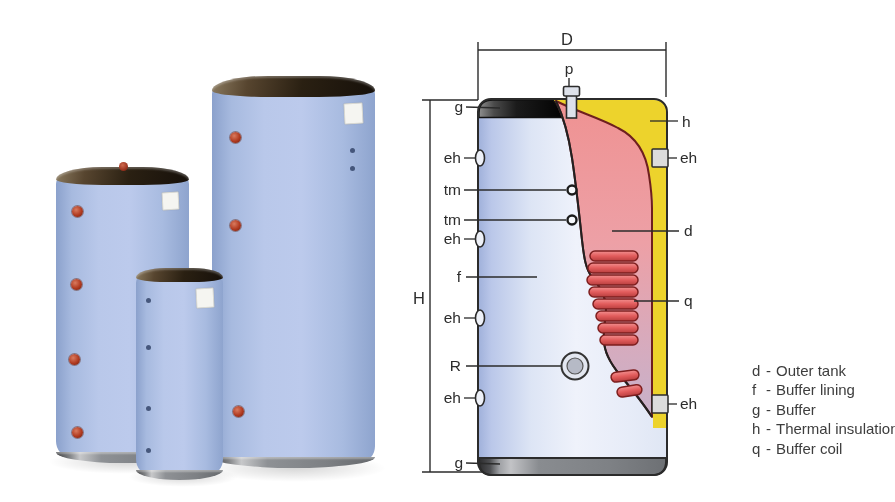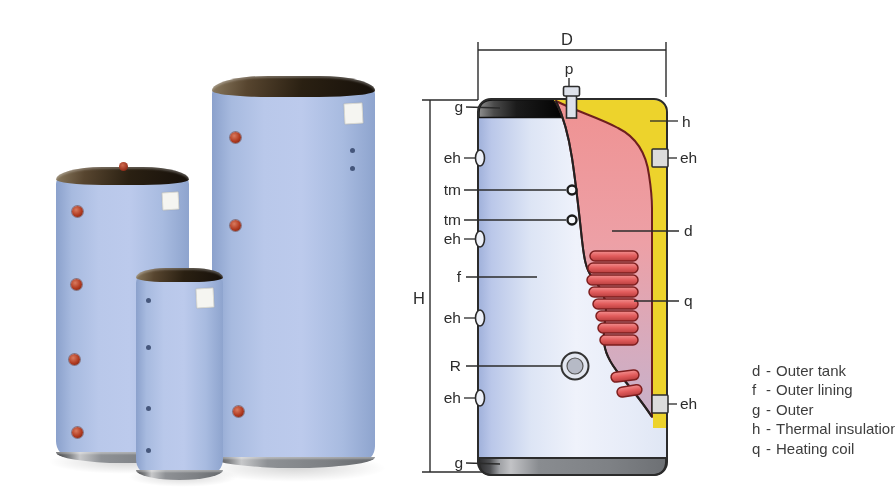--- a/index.html
+++ b/index.html
@@ -269,7 +269,7 @@
     <div class="legend-row">
       <span class="lg-key">f</span>
       <span class="lg-sep">-</span>
-      <span class="lg-desc">Outer lining</span>
+      <span class="lg-desc">Buffer lining</span>
     </div>
     <div class="legend-row">
       <span class="lg-key">g</span>

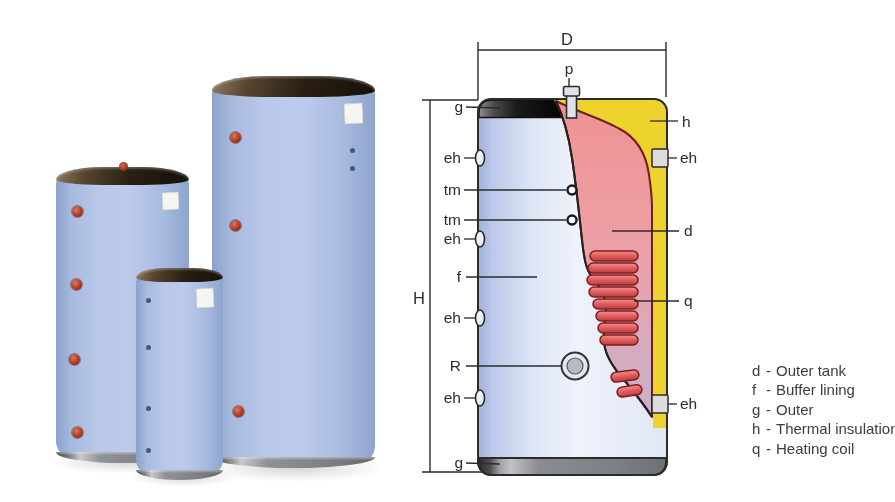--- a/index.html
+++ b/index.html
@@ -274,7 +274,7 @@
     <div class="legend-row">
       <span class="lg-key">g</span>
       <span class="lg-sep">-</span>
-      <span class="lg-desc">Outer</span>
+      <span class="lg-desc">Buffer</span>
     </div>
     <div class="legend-row">
       <span class="lg-key">h</span>

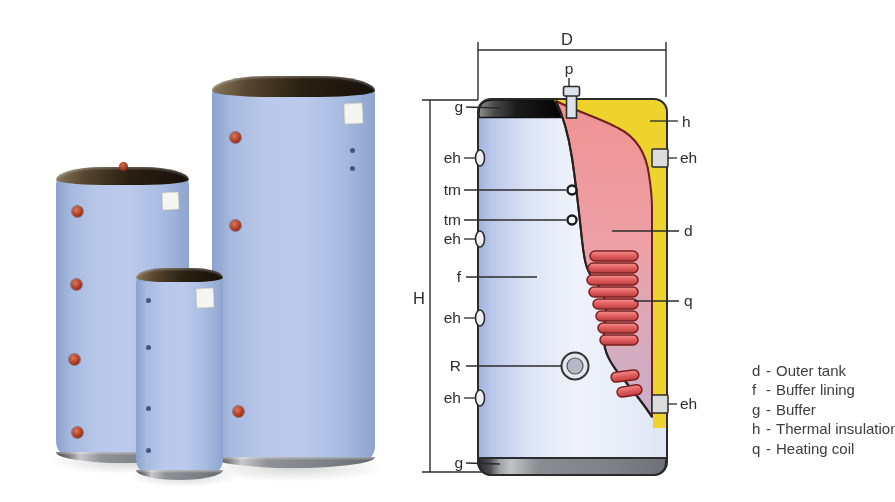--- a/index.html
+++ b/index.html
@@ -284,7 +284,7 @@
     <div class="legend-row">
       <span class="lg-key">q</span>
       <span class="lg-sep">-</span>
-      <span class="lg-desc">Heating coil</span>
+      <span class="lg-desc">Buffer coil</span>
     </div>
   </div>
 

